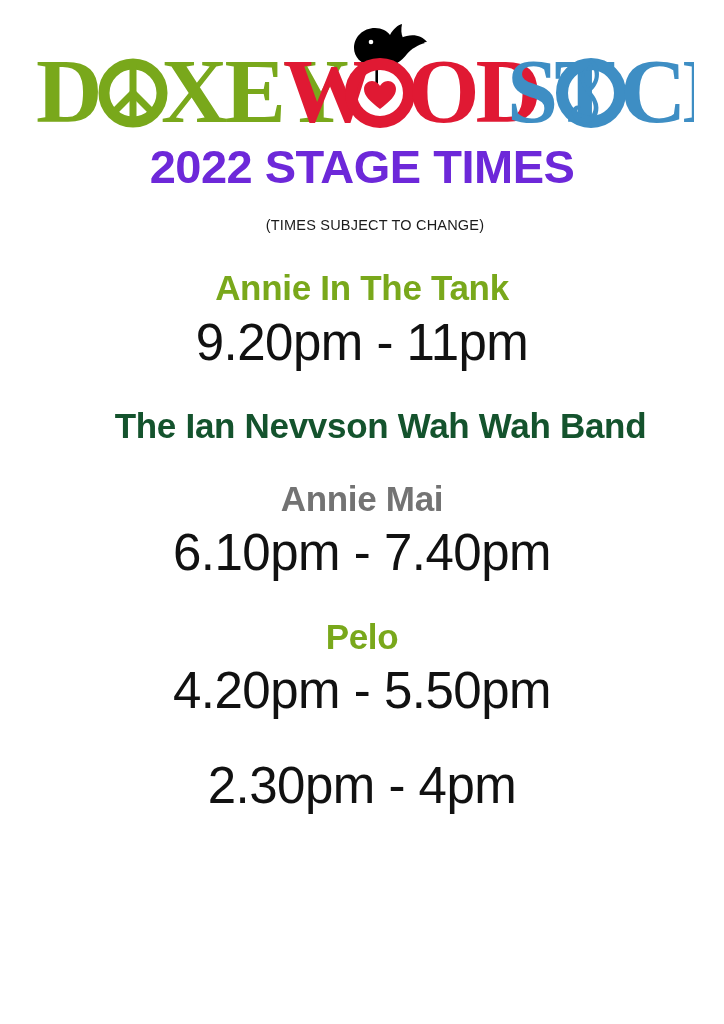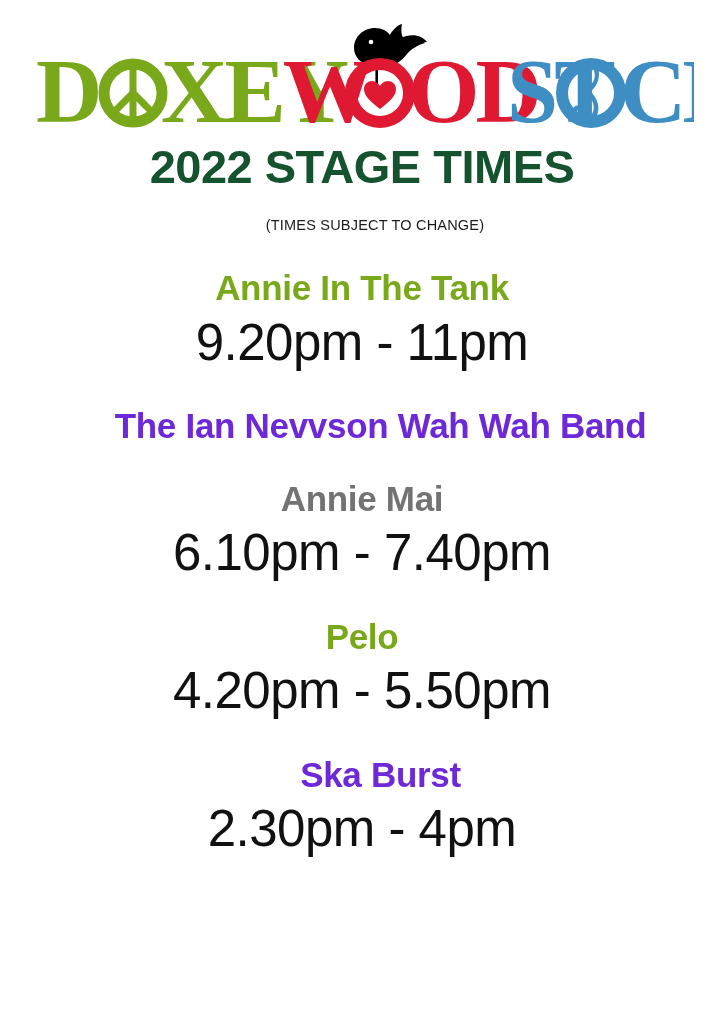--- a/index.html
+++ b/index.html
@@ -49,7 +49,7 @@
     font-weight: 700;
     font-size: 47px;
     letter-spacing: -0.5px;
-    color: #14532d;
+    color: #6d28d9;
     line-height: 1.05;
   }
 

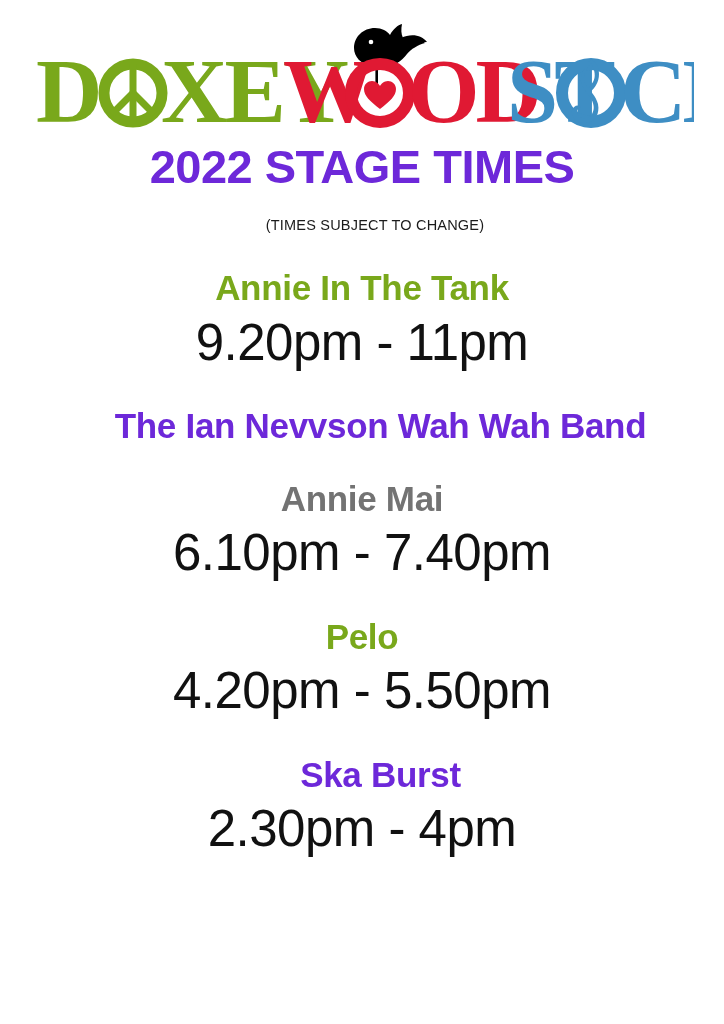--- a/index.html
+++ b/index.html
@@ -85,7 +85,7 @@
     line-height: 1.18;
   }
   .act-name.green  { color: #79A81B; }
-  .act-name.red    { color: #6d28d9; margin-left: 37px; }
+  .act-name.red    { color: #14532d; margin-left: 37px; }
   .act-name.blue   { color: #737373; }
 
   .act-time {

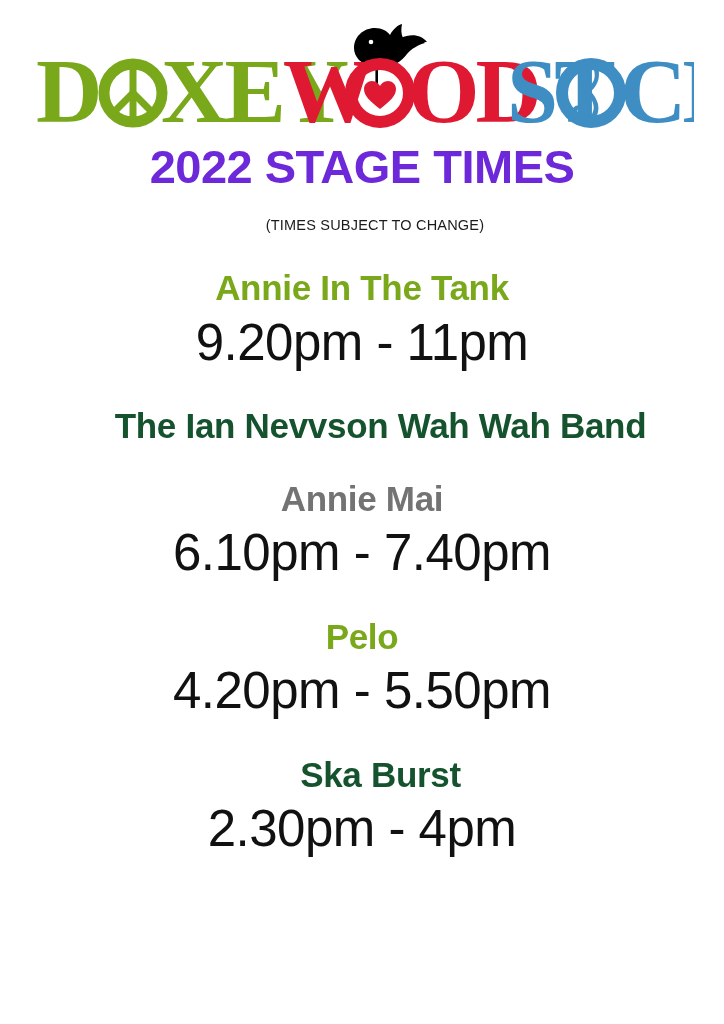--- a/index.html
+++ b/index.html
@@ -208,7 +208,6 @@
     </li>
 
     <li class="act">
-      <span class="act-name red">Ska Burst</span>
       <span class="act-time">2.30pm - 4pm</span>
     </li>
 

